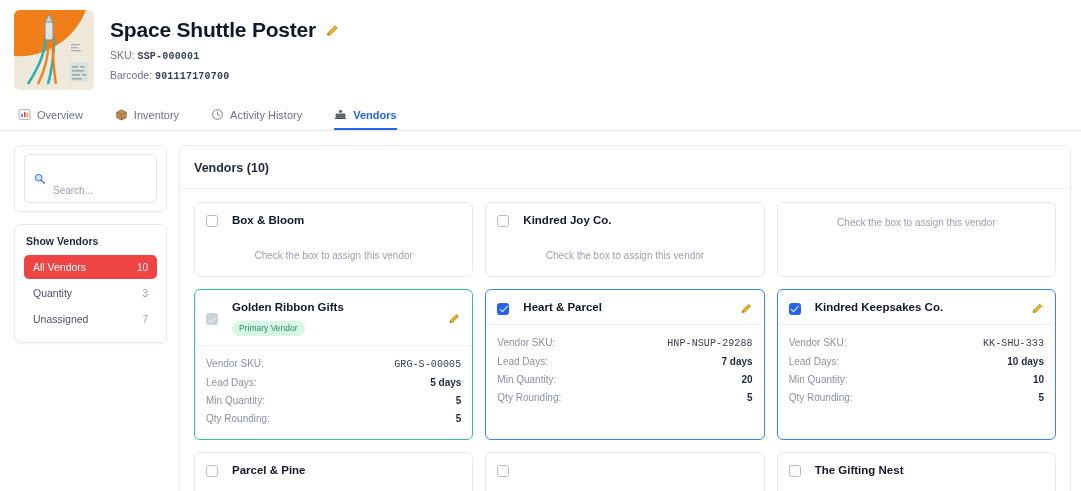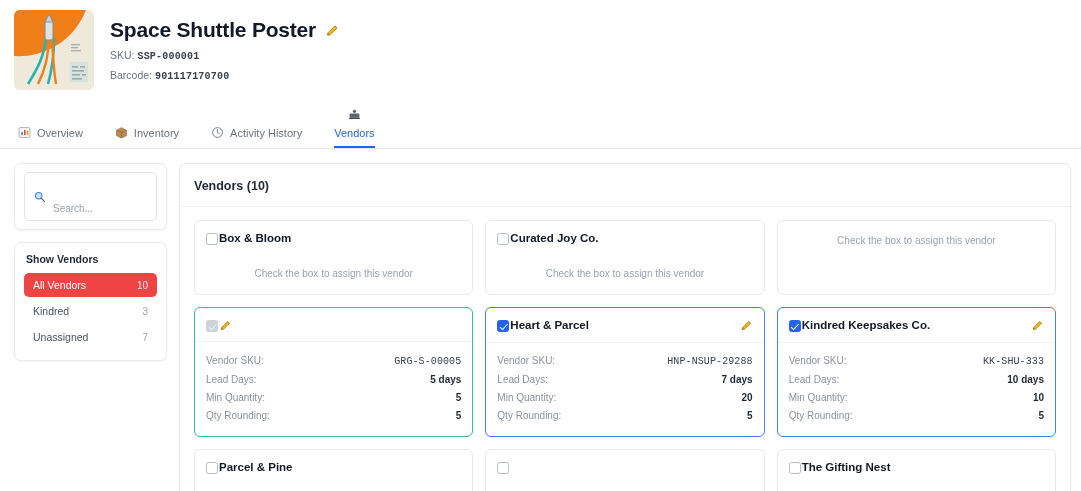--- a/index.html
+++ b/index.html
@@ -35,7 +35,7 @@
           border-bottom: 1px solid #e5e7eb; margin-top: 6px; }
   .tab { display: flex; align-items: center; gap: 6px; padding-bottom: 7px;
          font-size: 11px; color: #6b7280; cursor: pointer; border-bottom: 2px solid transparent; }
-  .tab.active { color: #2563eb; border-bottom-color: #2563eb; font-weight: normal; flex-direction: column; }
+  .tab.active { color: #2563eb; border-bottom-color: #2563eb; font-weight: bold; }
   .tab-ico { width: 13px; height: 13px; flex:0 0 13px; display:block; }
 
   

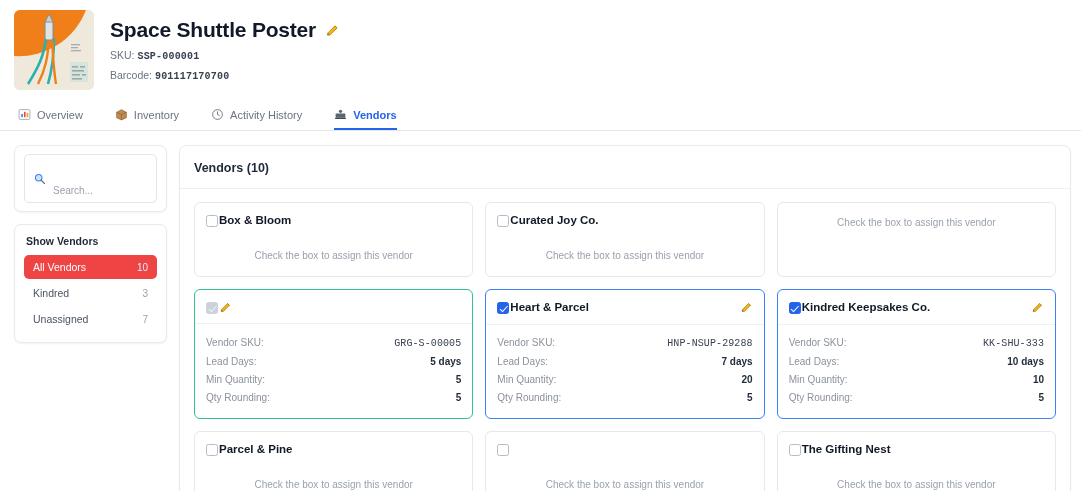--- a/index.html
+++ b/index.html
@@ -72,7 +72,7 @@
   .vendor-card.assigned { border-color:#3b82f6; }
   .vendor-card.primary { border-color:#34c38f; }
 
-  .vc-head { display:flex; align-items:flex-start; gap:1px; padding: 10px 11px 9px; }
+  .vc-head { display:flex; align-items:center; gap:14px; padding: 10px 11px 9px; }
   .vc-head.with-details { border-bottom:1px solid #eef0f3; }
   .cb { width:12px; height:12px; flex:0 0 12px; border-radius:2.5px; margin-top:2px;
         border:1.5px solid #b6bcc5; background:#fff; position:relative; cursor:pointer; }

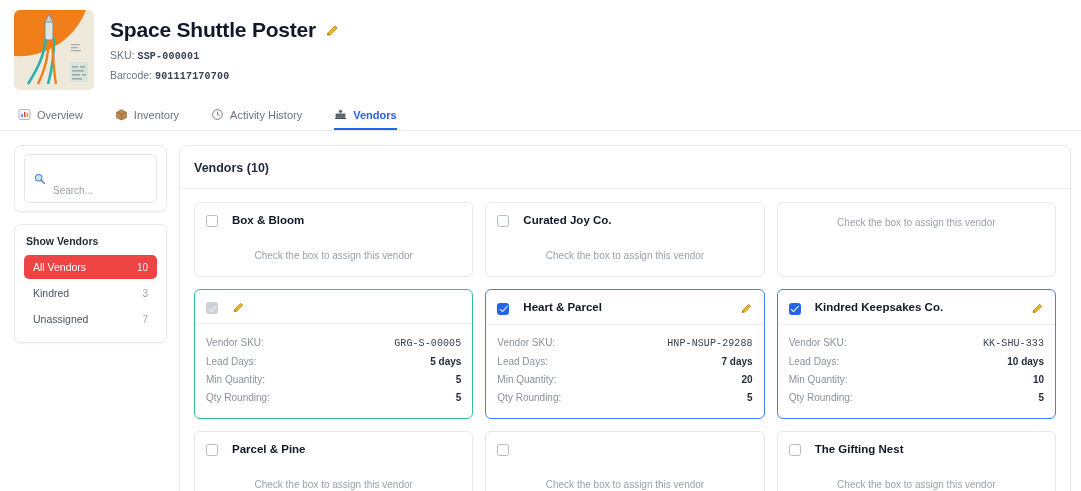--- a/index.html
+++ b/index.html
@@ -238,7 +238,7 @@
             <div class="vc-head">
       <div class="cb"></div>
       <div class="vc-name-wrap">
-        <div class="vc-name">Curated Joy Co.</div>
+        <div class="vc-name">Kindred Joy Co.</div>
 
       </div>
 

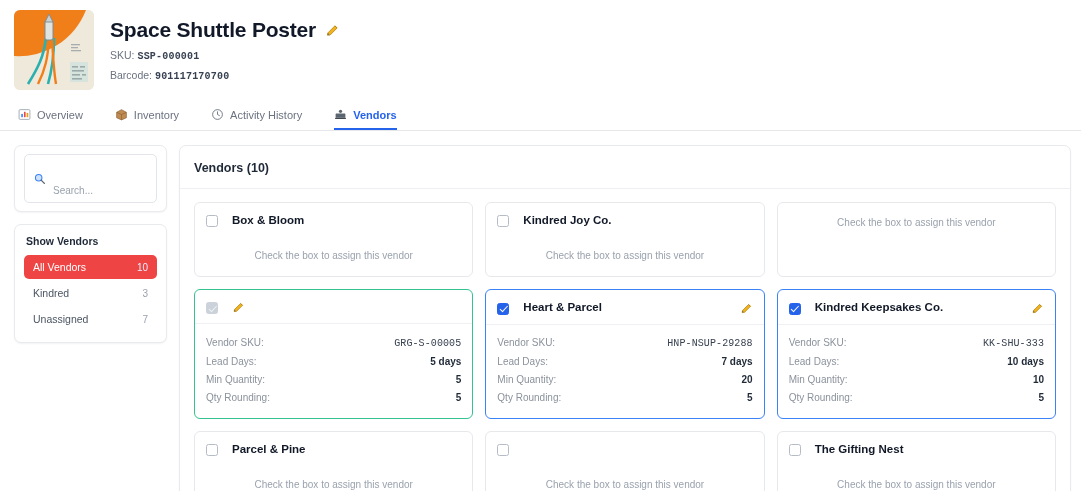--- a/index.html
+++ b/index.html
@@ -208,7 +208,7 @@
           <span class="cnt">10</span>
         </div>
         <div class="filter-item">
-          <span>Kindred</span>
+          <span>Quantity</span>
           <span class="cnt">3</span>
         </div>
         <div class="filter-item">

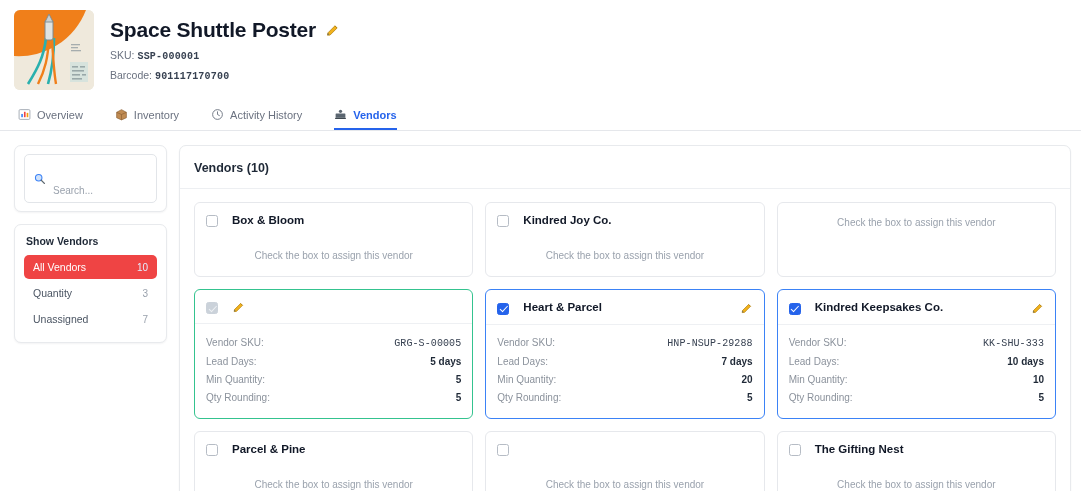--- a/index.html
+++ b/index.html
@@ -251,6 +251,10 @@
           <div class="vendor-card primary">
             <div class="vc-head with-details">
       <div class="cb disabled"></div>
+      <div class="vc-name-wrap">
+        <div class="vc-name">Golden Ribbon Gifts</div>
+        <span class="badge">Primary Vendor</span>
+      </div>
       <svg class="vc-pencil" viewBox="0 0 24 24">
   <path d="M4 19.5 L4.6 15.8 L15.9 4.5 L19.4 8 L8.1 19.3 Z" fill="#f2b21c" stroke="#b07d08" stroke-width="1.3" stroke-linejoin="round"></path>
   <path d="M15.9 4.5 L19.4 8" stroke="#b07d08" stroke-width="1.3"></path>

